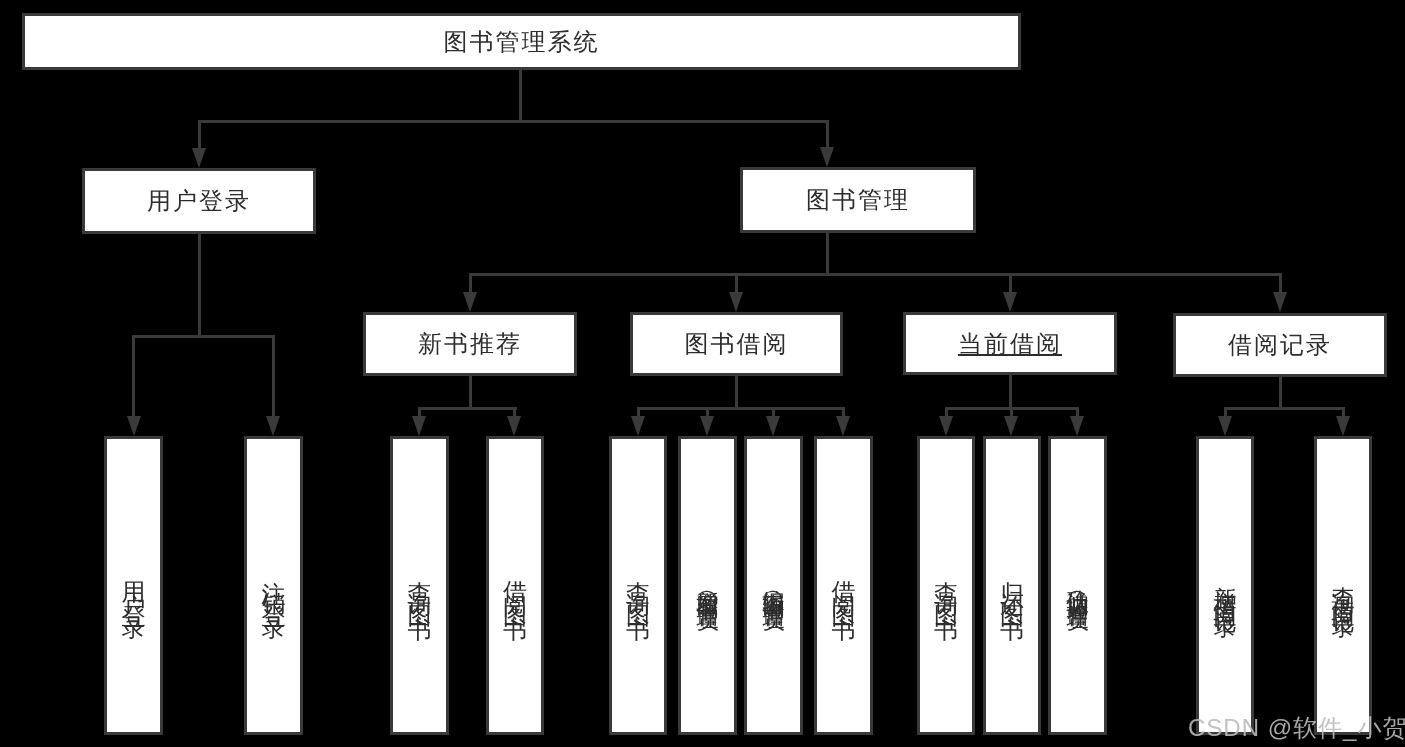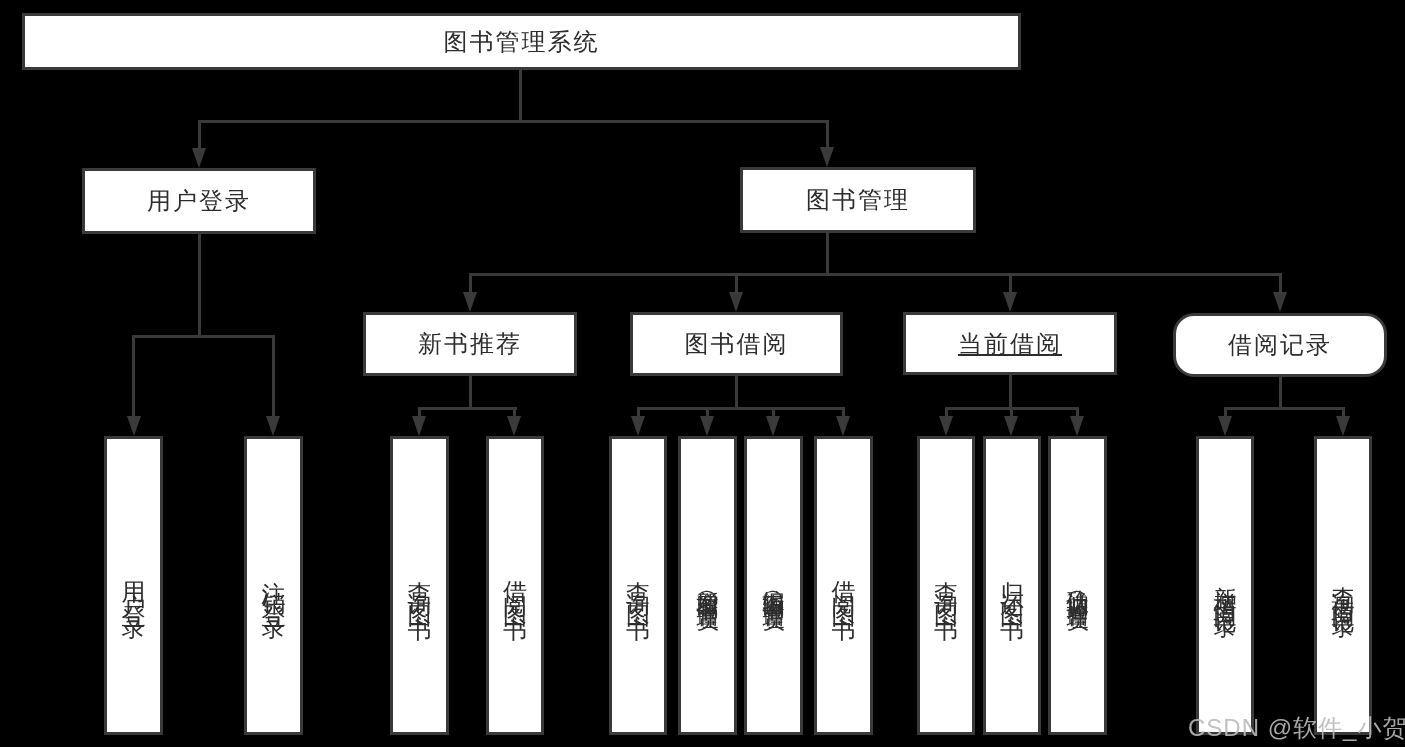--- a/index.html
+++ b/index.html
@@ -84,7 +84,7 @@
   <div class="hbox" style="left:903px;top:312px;width:214px;height:63px;text-decoration:underline;">
     <span>当前借阅</span>
   </div>
-  <div class="hbox" style="left:1173px;top:313px;width:214px;height:64px;border-radius:21px;">
+  <div class="hbox" style="left:1173px;top:313px;width:214px;height:64px;">
     <span>借阅记录</span>
   </div>
 

